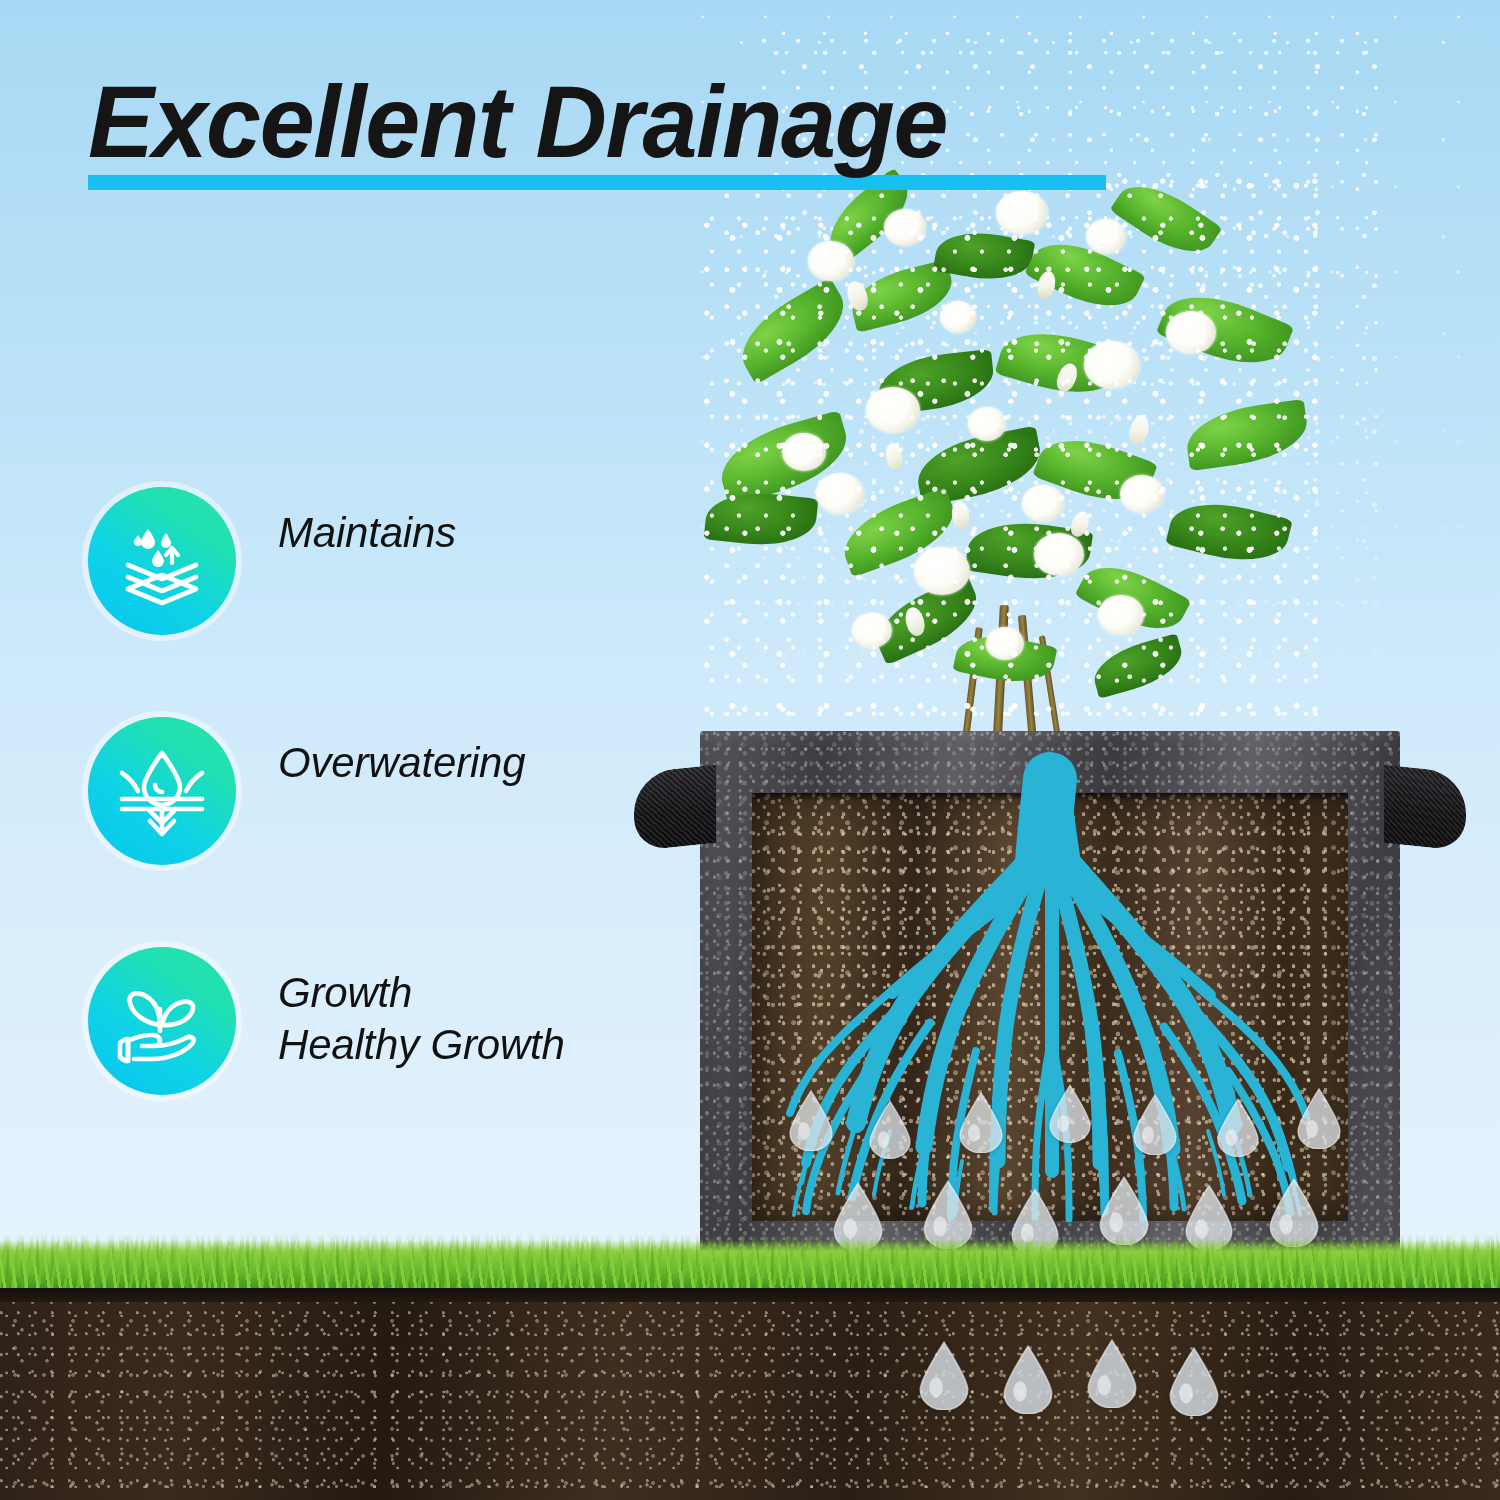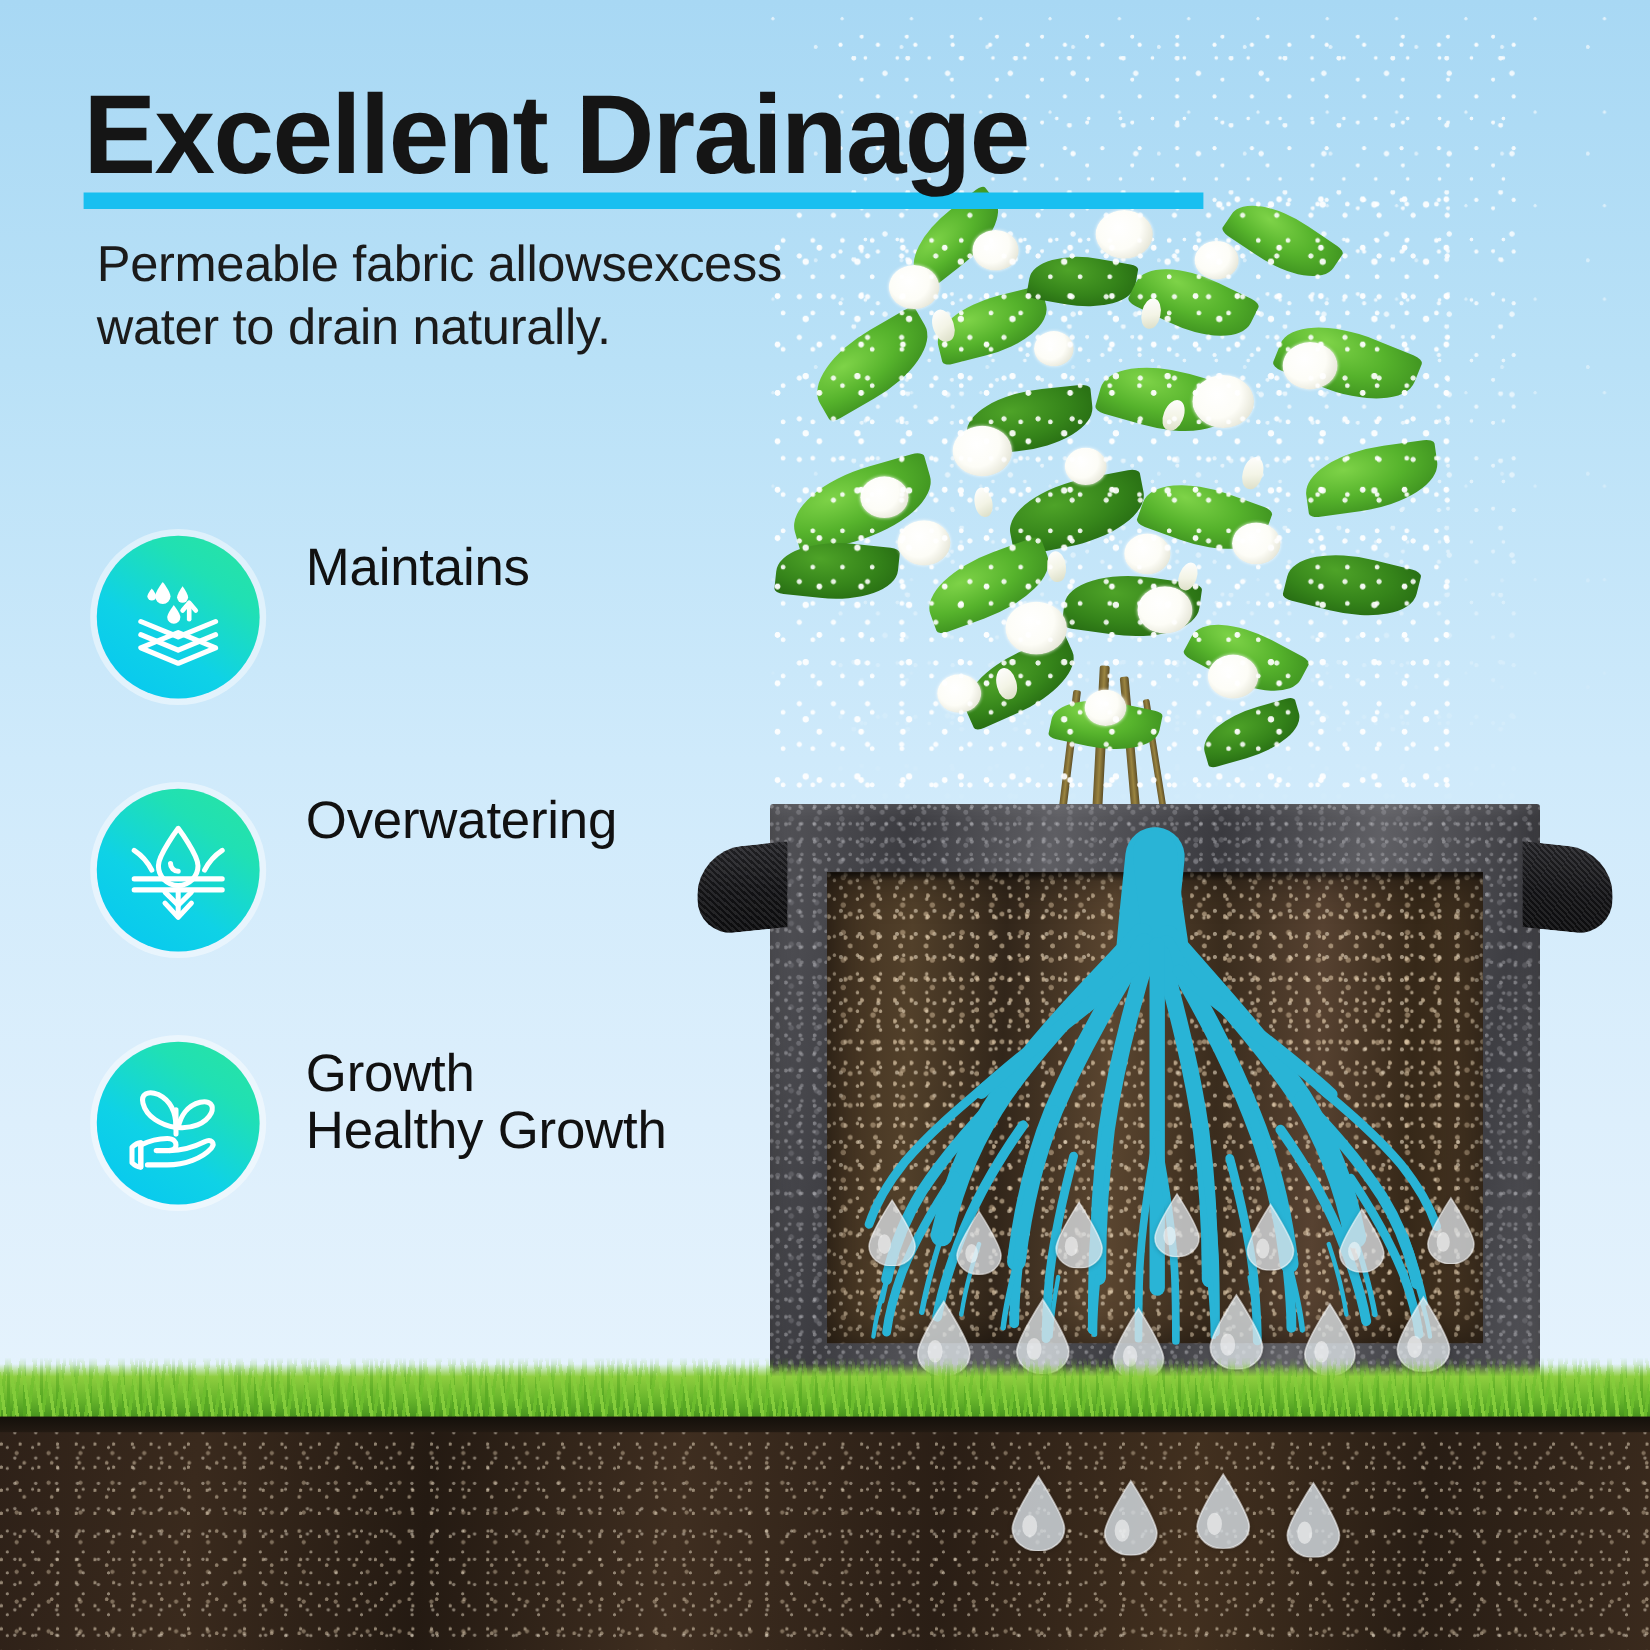--- a/index.html
+++ b/index.html
@@ -38,7 +38,7 @@
   }
 
   
-  #headline-block{position:absolute;left:76px;top:70px;width:1100px;}
+  #headline-block{position:absolute;left:88px;top:70px;width:1100px;font-style:italic;}
   #title-underline{
     position:absolute;left:0px;top:105px;width:1018px;height:15px;
     background:#19bff0;

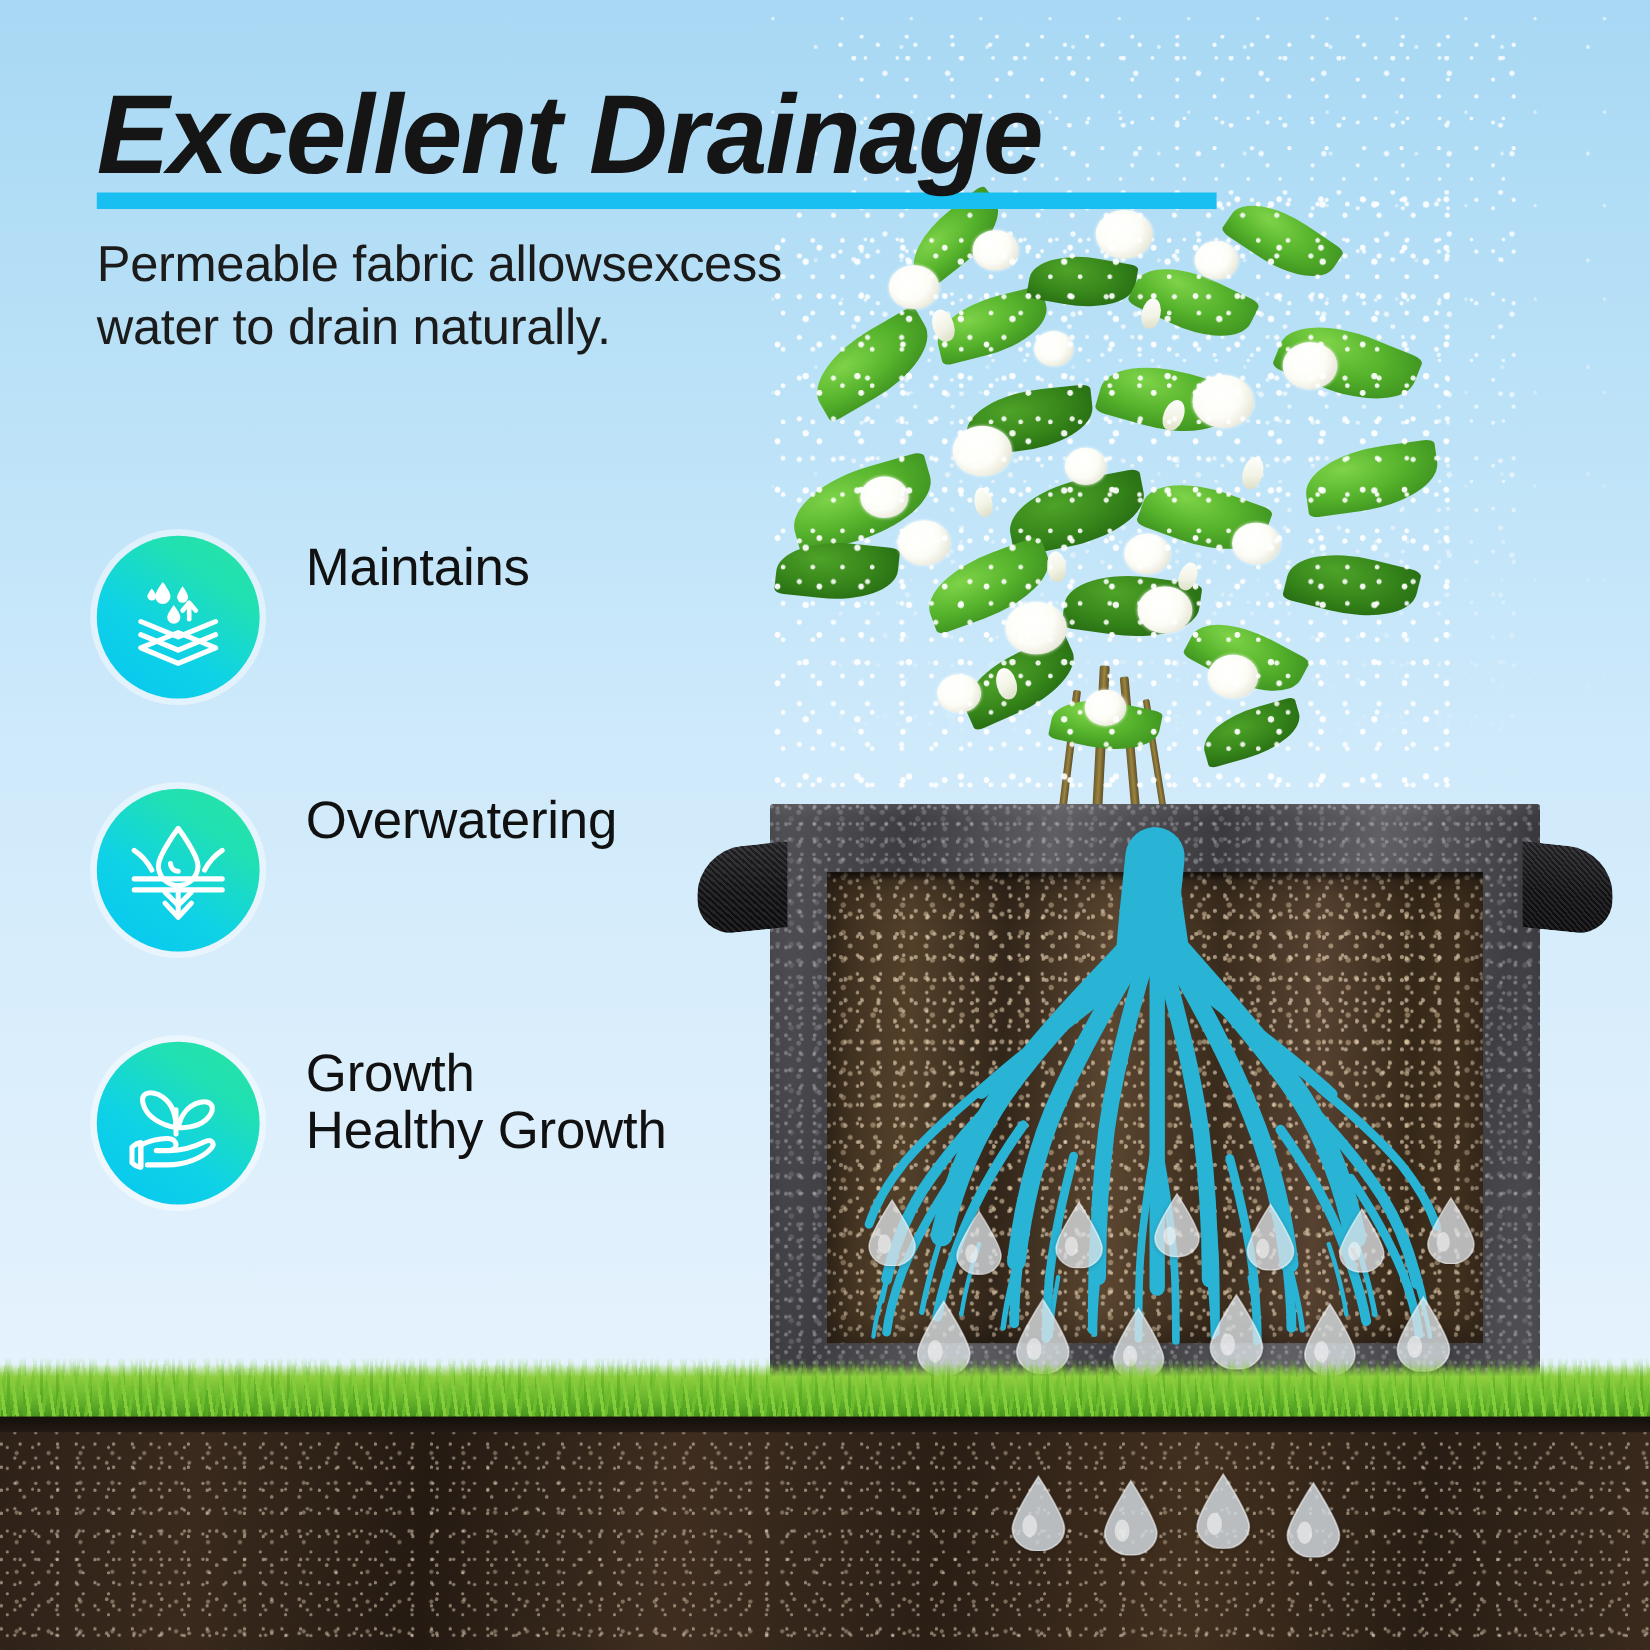--- a/index.html
+++ b/index.html
@@ -411,10 +411,6 @@
   <div id="headline-block">
     <div id="title-underline"></div>
     <h1 id="page-title">Excellent Drainage</h1>
-  </div>
-  <div id="subtitle">
-    <div>Permeable fabric allowsexcess</div>
-    <div>water to drain naturally.</div>
   </div>
 
   <div id="feature-list">

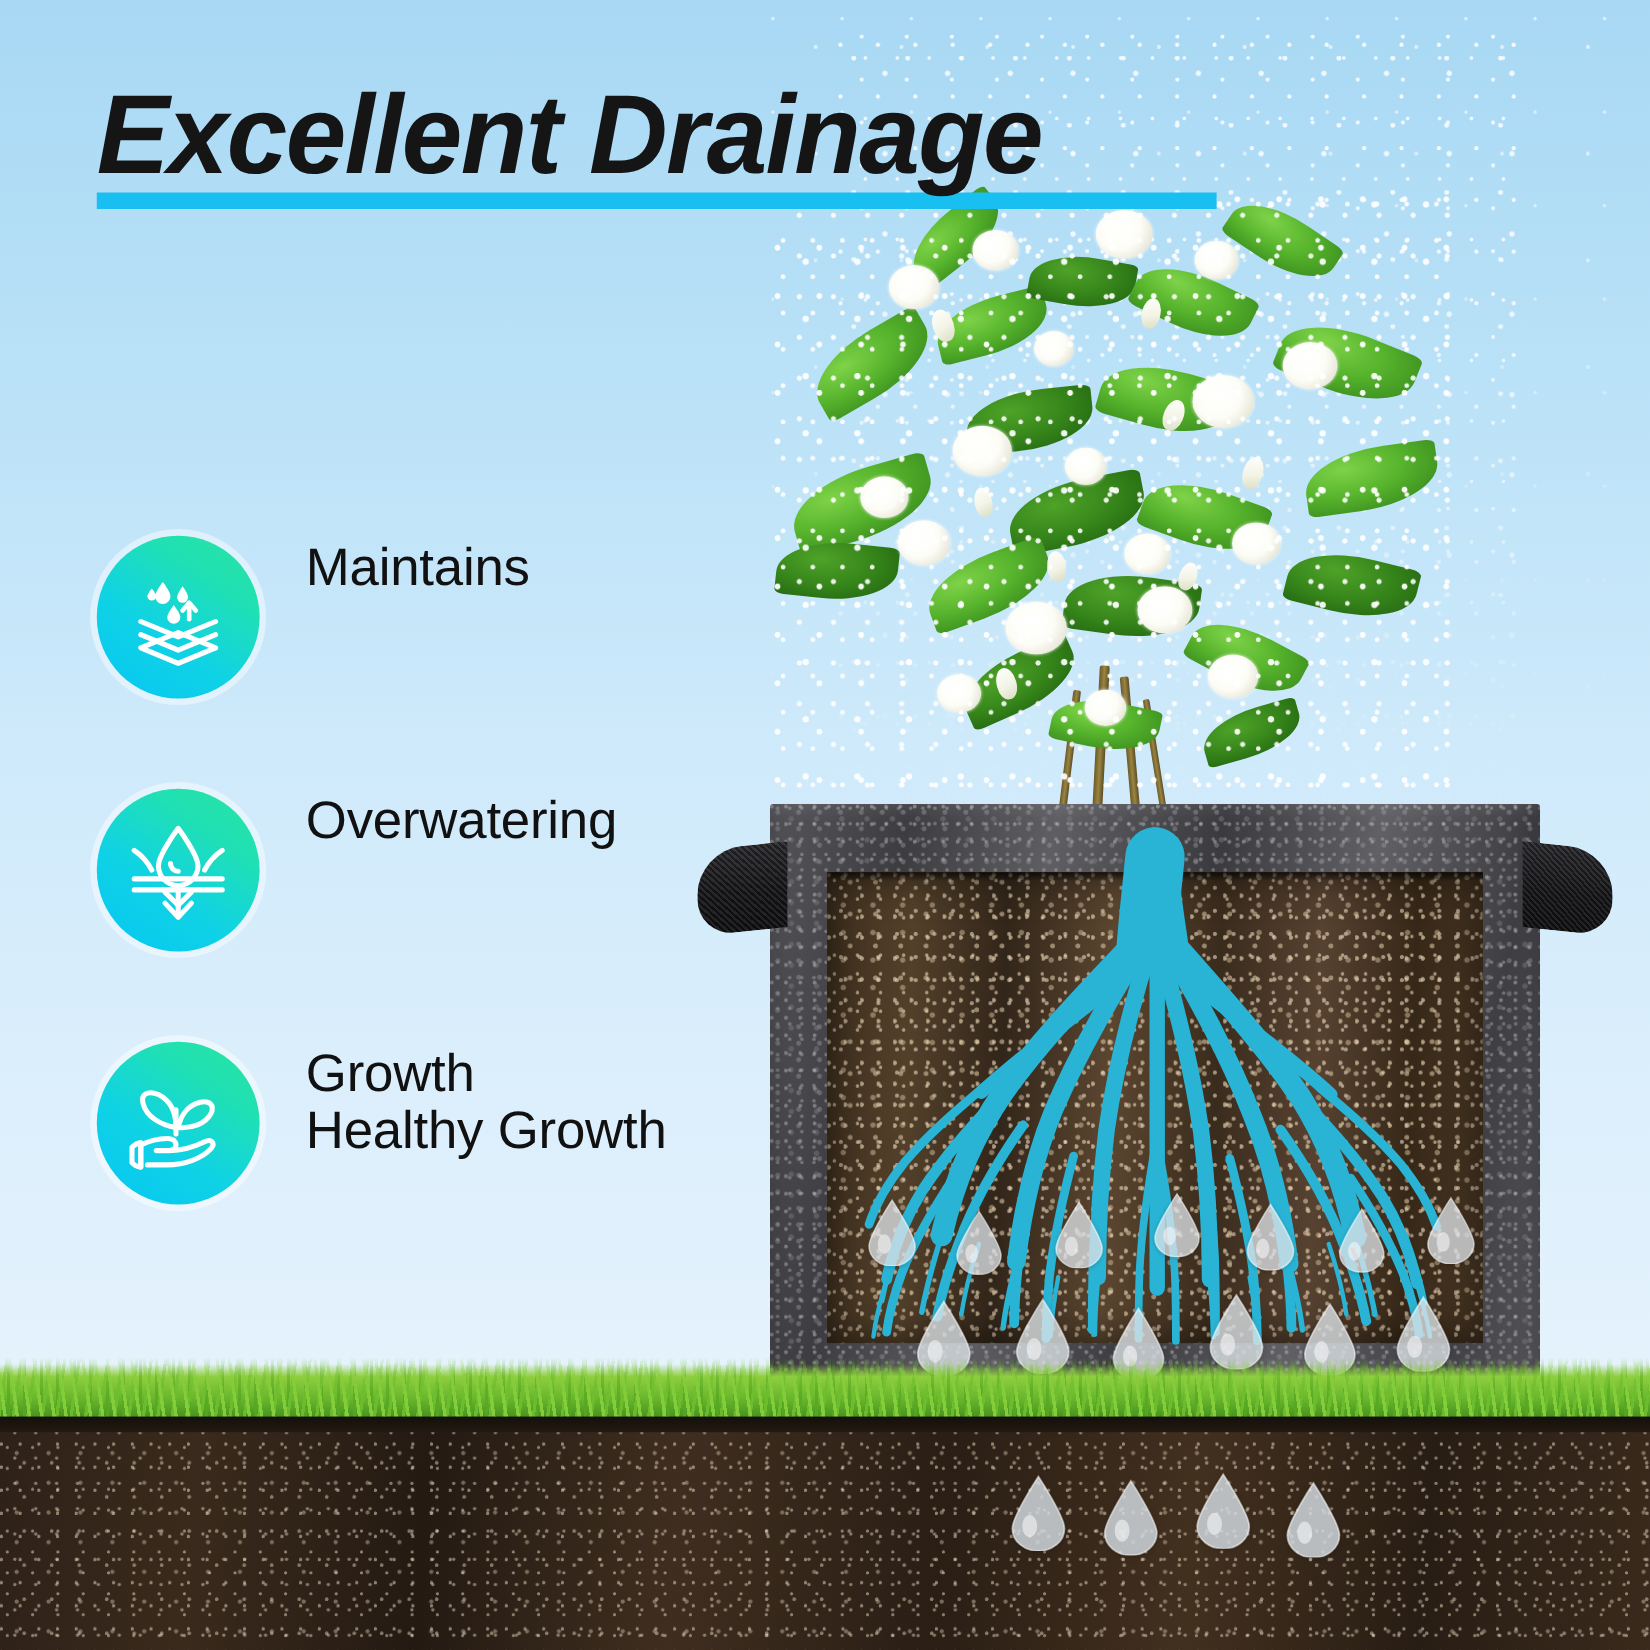--- a/index.html
+++ b/index.html
@@ -66,8 +66,8 @@
   }
   .feature-icon-circle svg{position:absolute;left:50%;top:50%;transform:translate(-50%,-50%);}
   .feature-text{
-    position:absolute;left:190px;top:4px;width:420px;
-    font-size:48px;line-height:52px;color:#111;letter-spacing:-.2px;
+    position:absolute;left:190px;top:20px;width:420px;
+    font-size:42px;line-height:52px;color:#111;letter-spacing:-.2px;font-style:italic;
   }
   .feature-dot{
     position:absolute;width:56px;height:56px;border-radius:50%;

